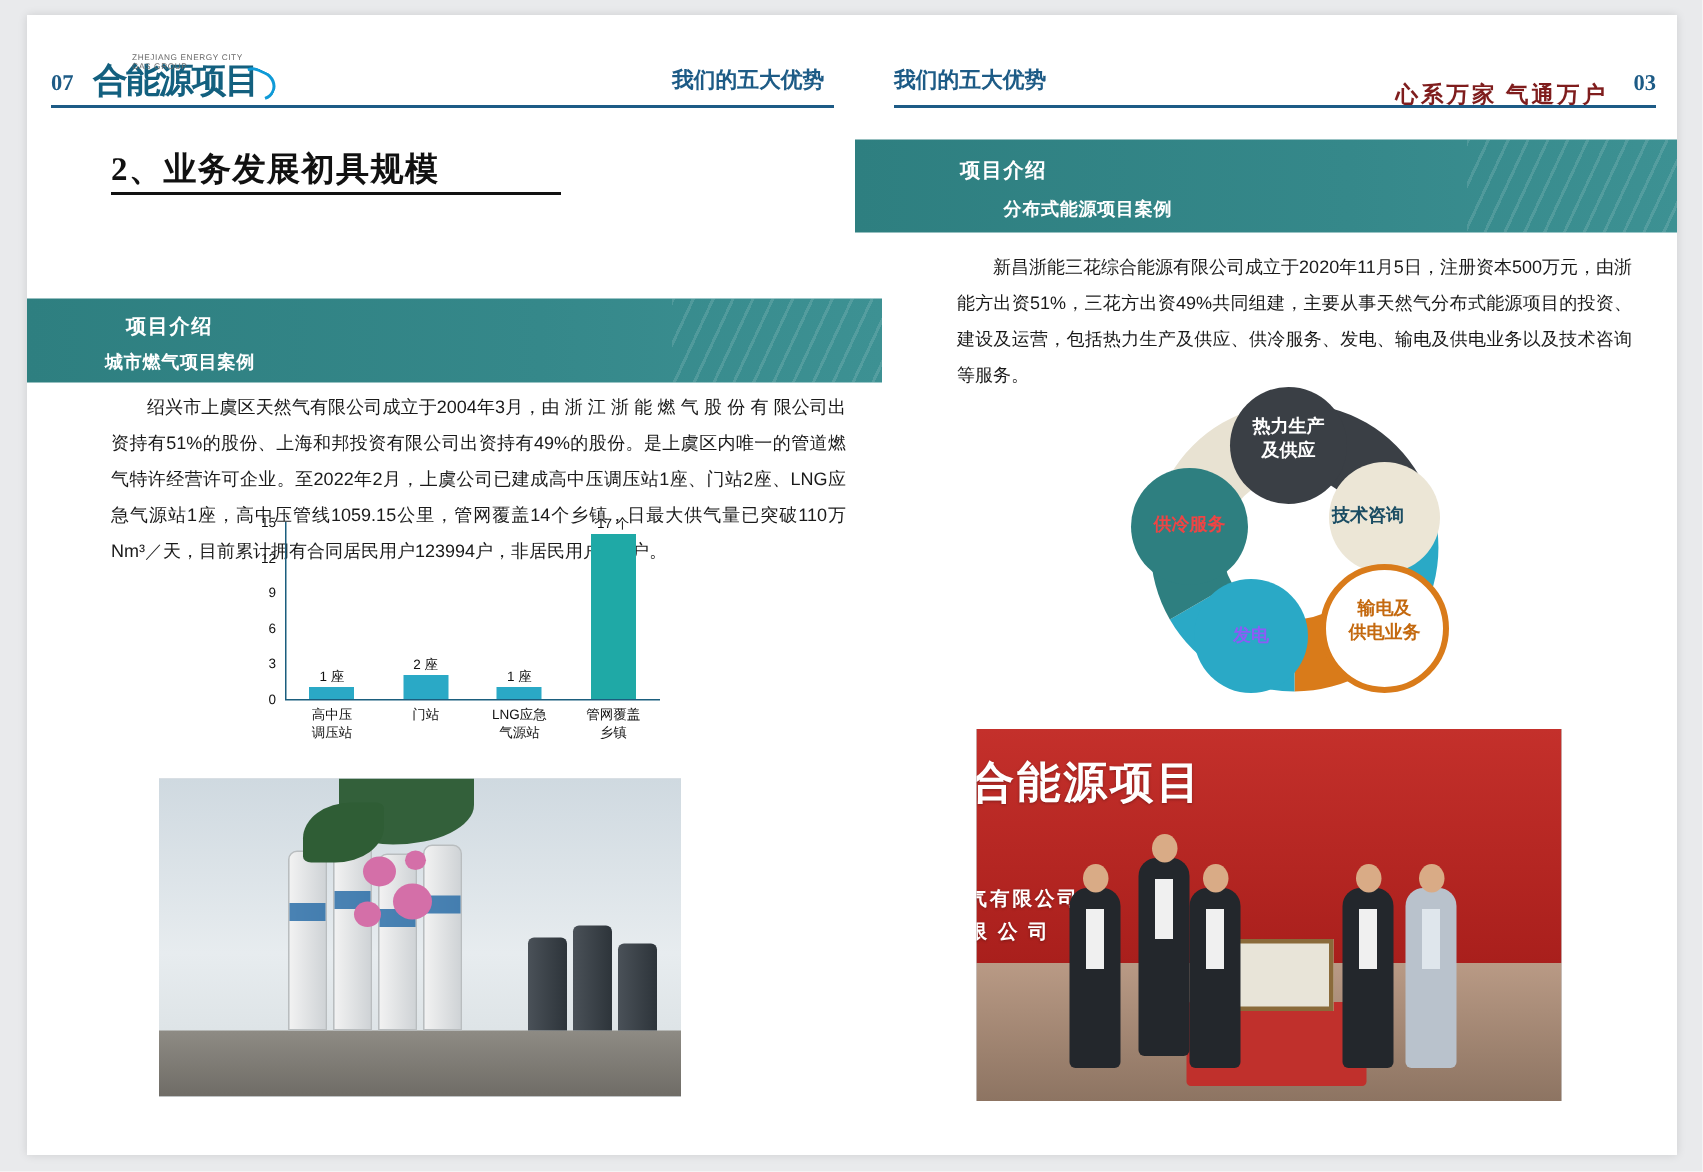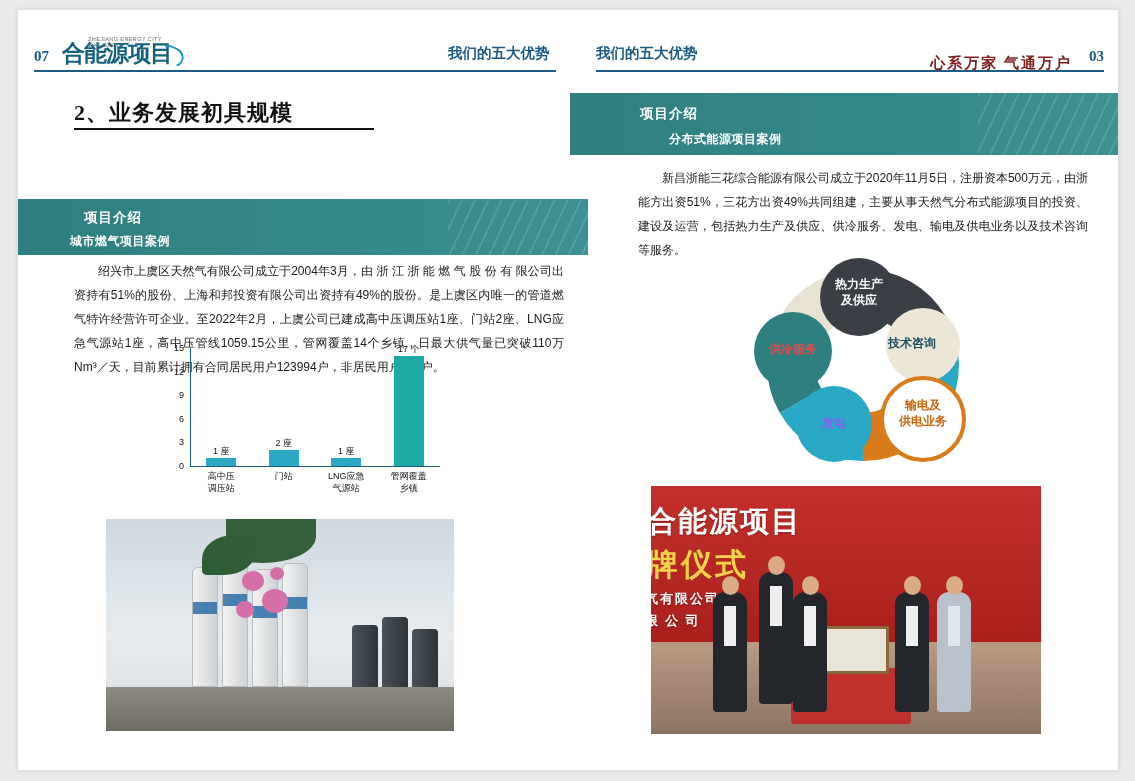--- a/index.html
+++ b/index.html
@@ -205,7 +205,6 @@
     <div class="rp-bg"></div>
     <div class="rp-banner"></div>
     <div class="rp-text" style="left:-4px;top:16px;font-size:29px;letter-spacing:2px;">合能源项目</div>
-    <div class="rp-yellow" style="left:-4px;top:58px;font-size:31px;letter-spacing:3px;">牌仪式</div>
     <div class="rp-text" style="left:-6px;top:104px;font-size:13px;letter-spacing:2px;">气有限公司</div>
     <div class="rp-text" style="left:-6px;top:126px;font-size:13px;letter-spacing:2px;">限 公 司</div>
     <div class="rp-floor"></div>

